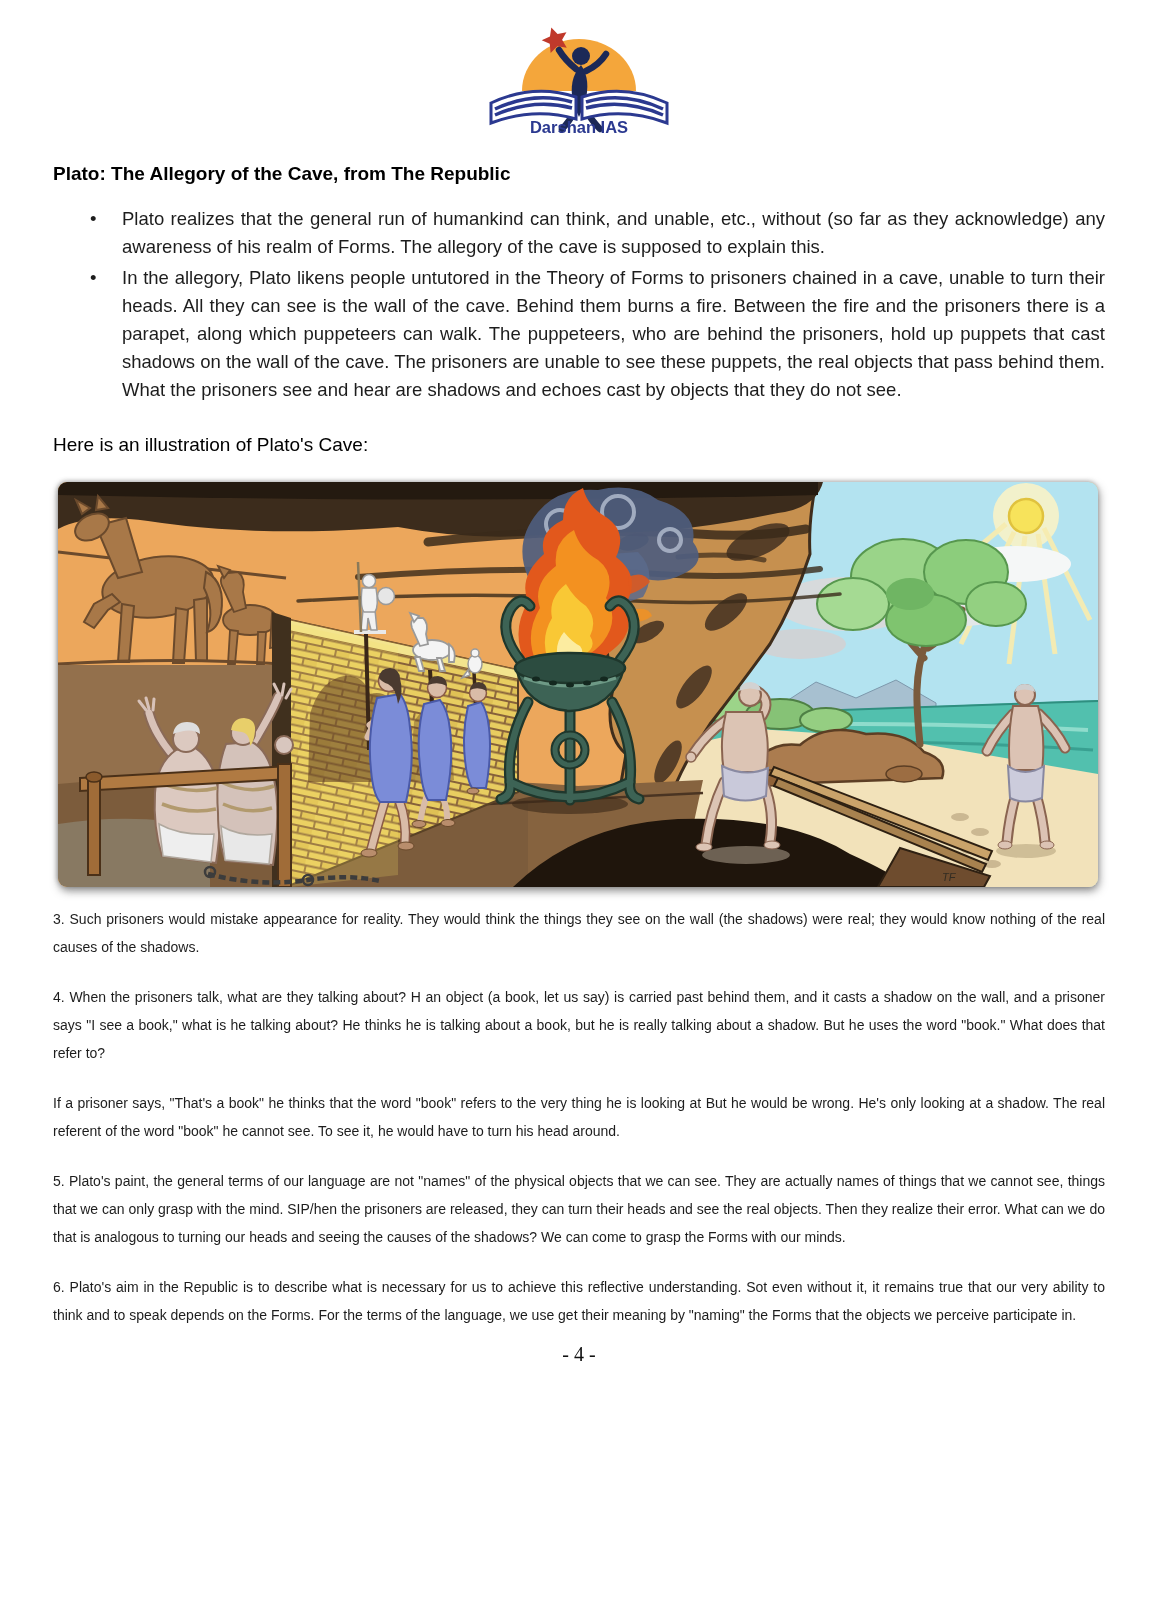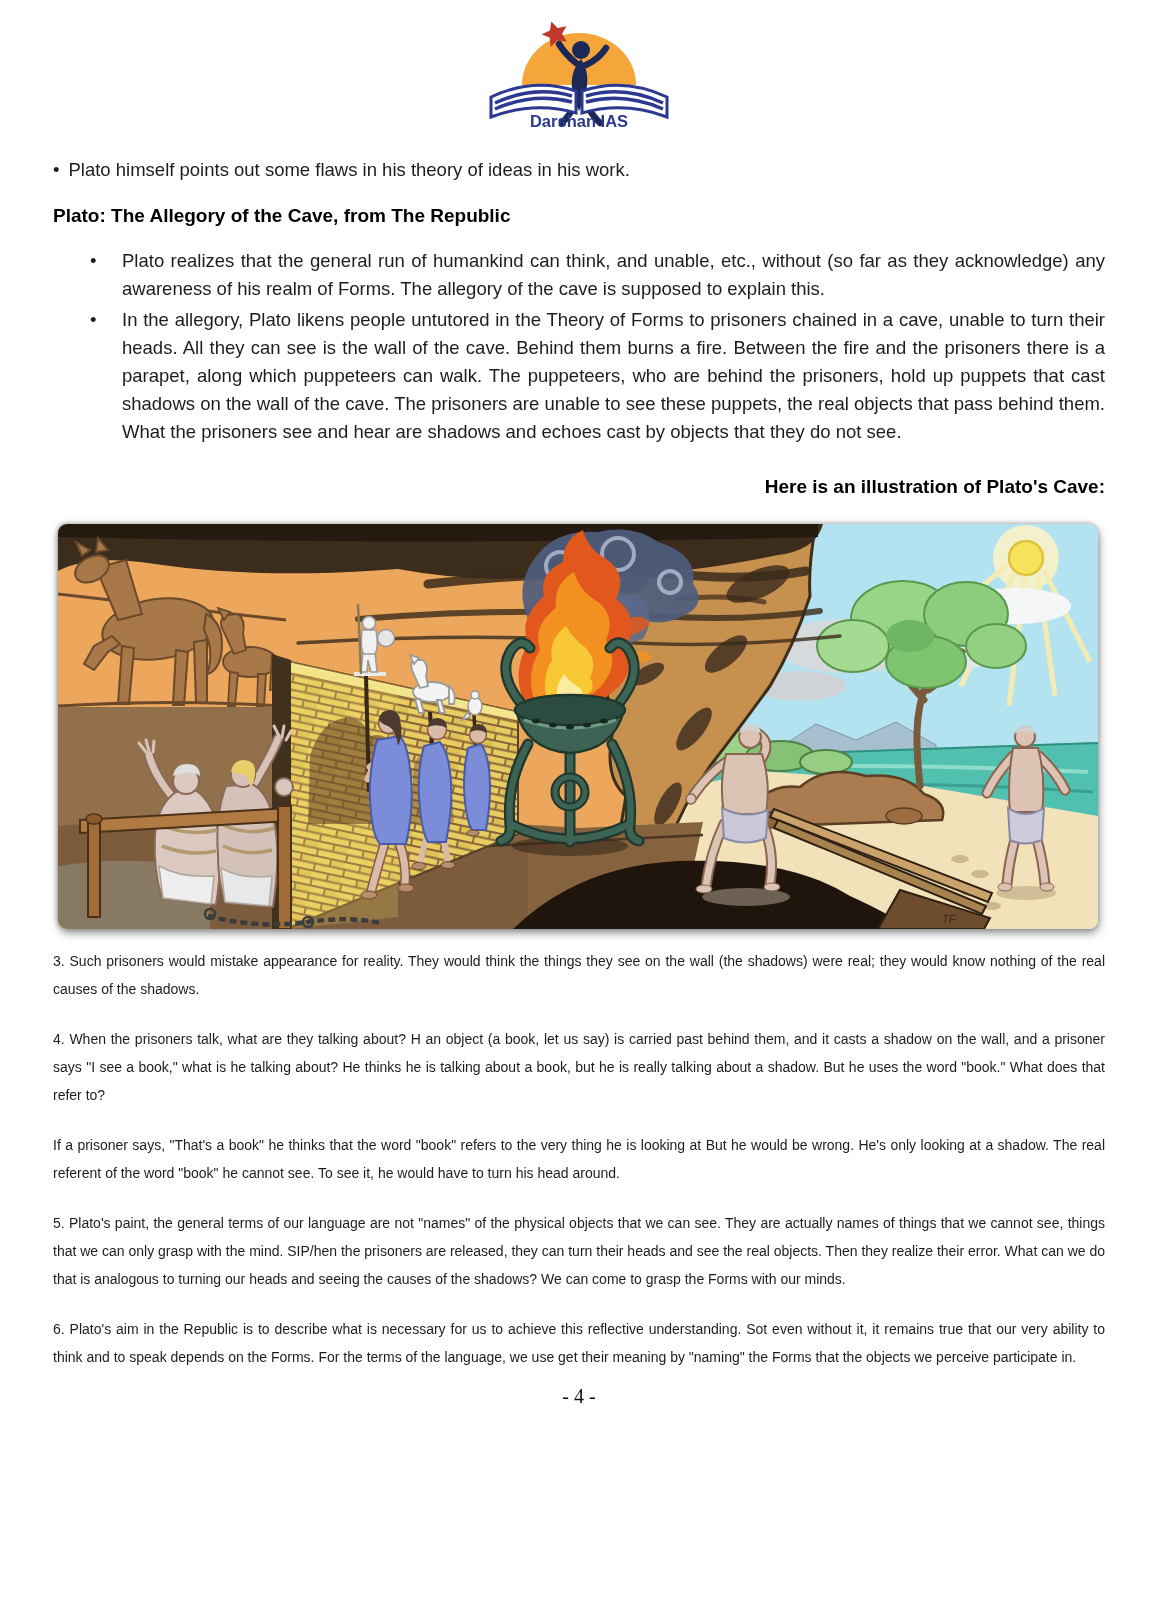--- a/index.html
+++ b/index.html
@@ -5,7 +5,7 @@
   html,body{margin:0;padding:0;background:#ffffff;}
   body{font-family:"Liberation Sans",sans-serif;color:#1d1d1d;}
   .page{width:1158px;height:1600px;background:#fff;box-sizing:border-box;
-        padding:17px 53px 0 53px;overflow:hidden;position:relative;}
+        padding:23px 53px 0 53px;overflow:hidden;position:relative;}
   .logo-wrap{text-align:center;}
   .logo-wrap svg{display:inline-block;}
   .intro{margin:26px 0 0 0;font-size:18.5px;}

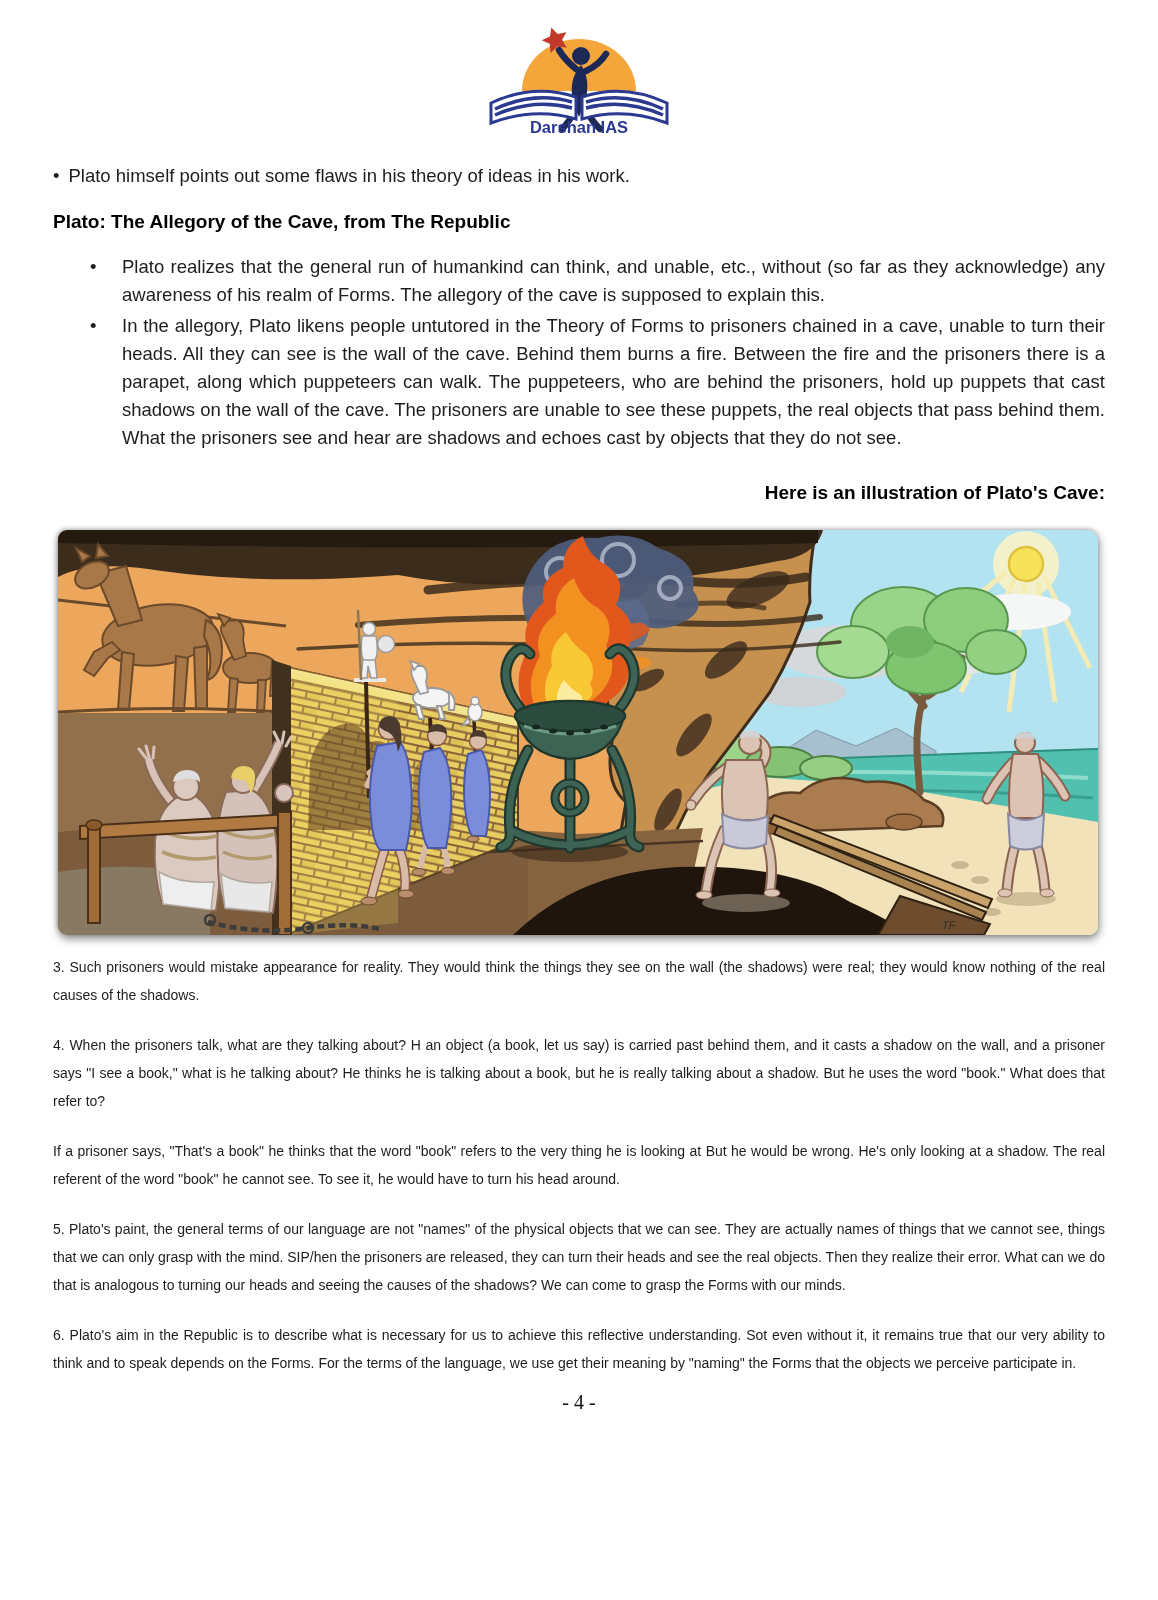--- a/index.html
+++ b/index.html
@@ -55,7 +55,6 @@
     </svg>
   </div>
 
-  <p class="intro"><span class="marker">•</span><span>Plato himself points out some flaws in his theory of ideas in his work.</span></p>
 
   <h2 class="section-heading">Plato: The Allegory of the Cave, from The Republic</h2>
 

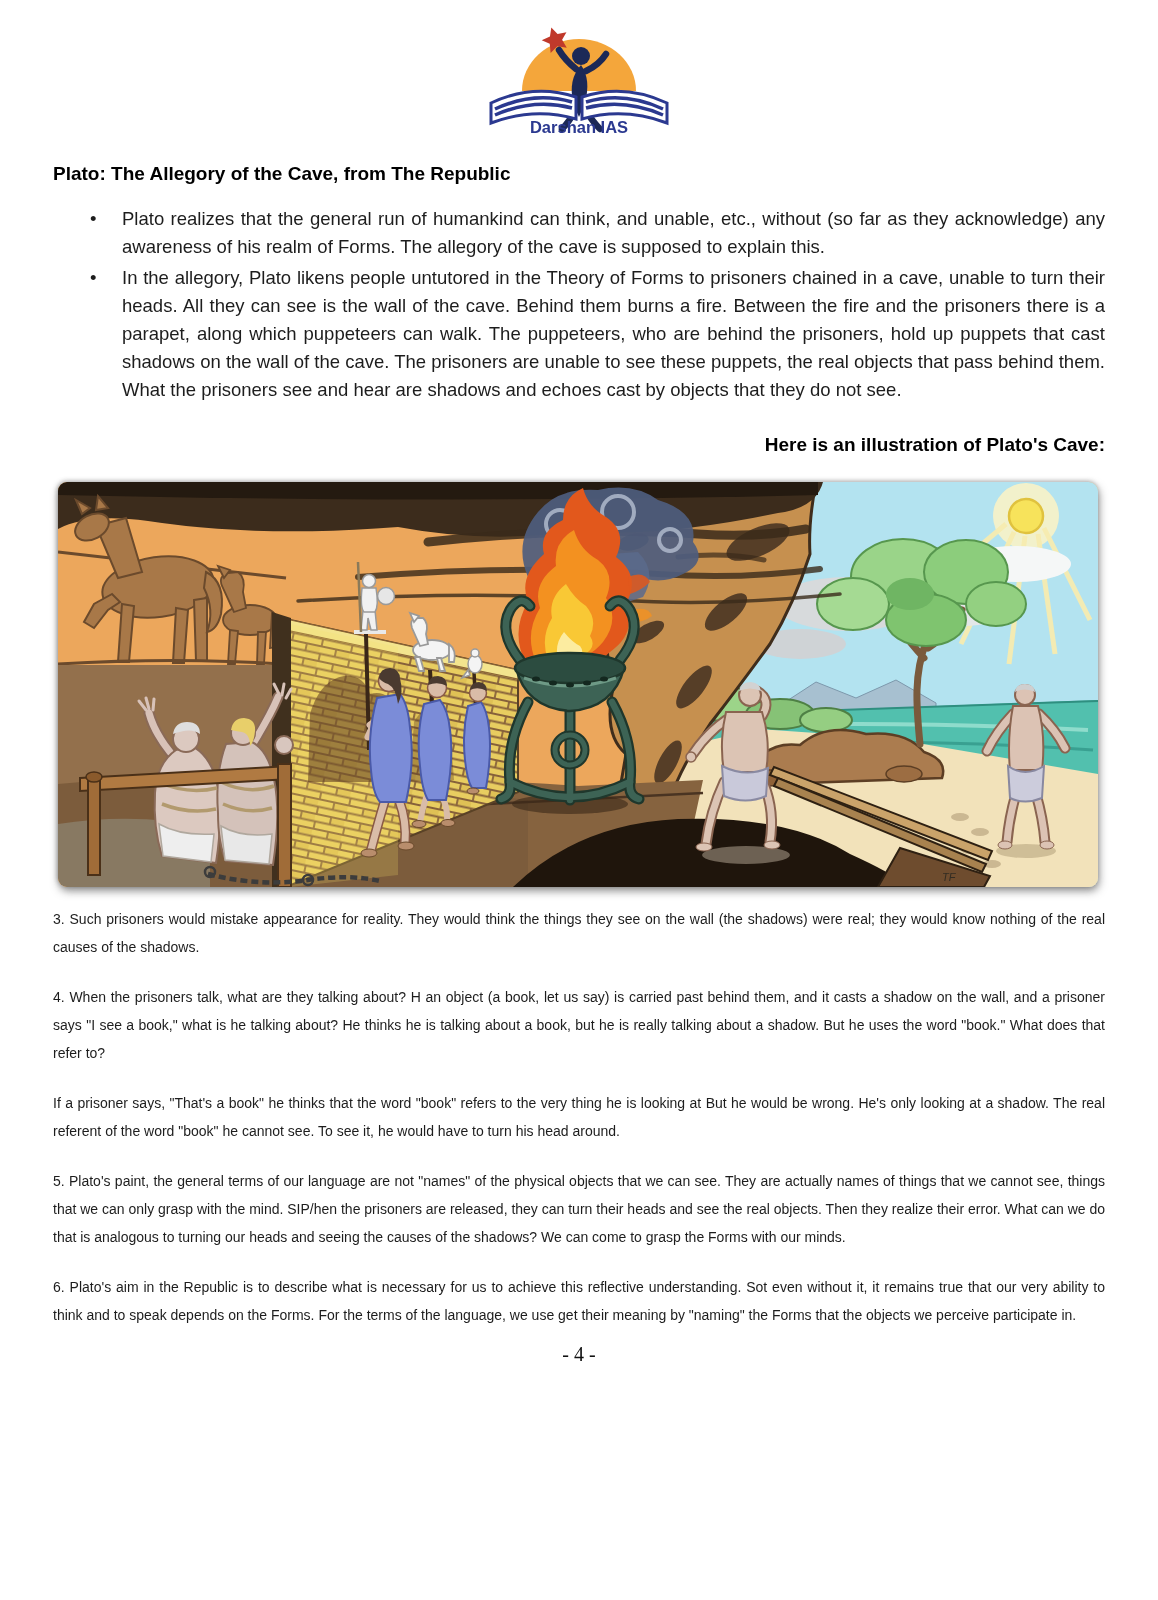--- a/index.html
+++ b/index.html
@@ -15,7 +15,7 @@
   ul.points li{position:relative;padding-left:69px;font-size:18.5px;line-height:28px;
                text-align:justify;margin-bottom:3px;}
   ul.points li .marker{position:absolute;left:37px;top:0;}
-  .illus-heading{font-size:19px;font-weight:bold;text-align:right;margin:30px 0 0 0;color:#000;}
+  .illus-heading{font-size:19px;font-weight:normal;text-align:left;margin:30px 0 0 0;color:#000;}
   figure.cave{margin:26px 0 0 5px;width:1040px;border-radius:9px;overflow:hidden;
               box-shadow:1px 4px 9px rgba(50,50,50,.55), -1px -1px 4px rgba(60,60,60,.35);
               line-height:0;}

